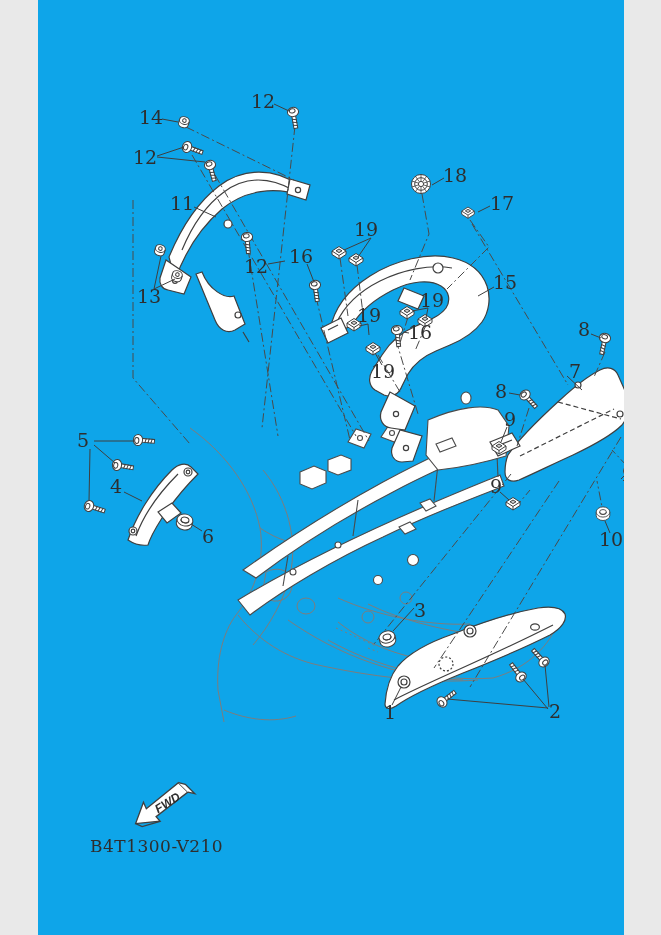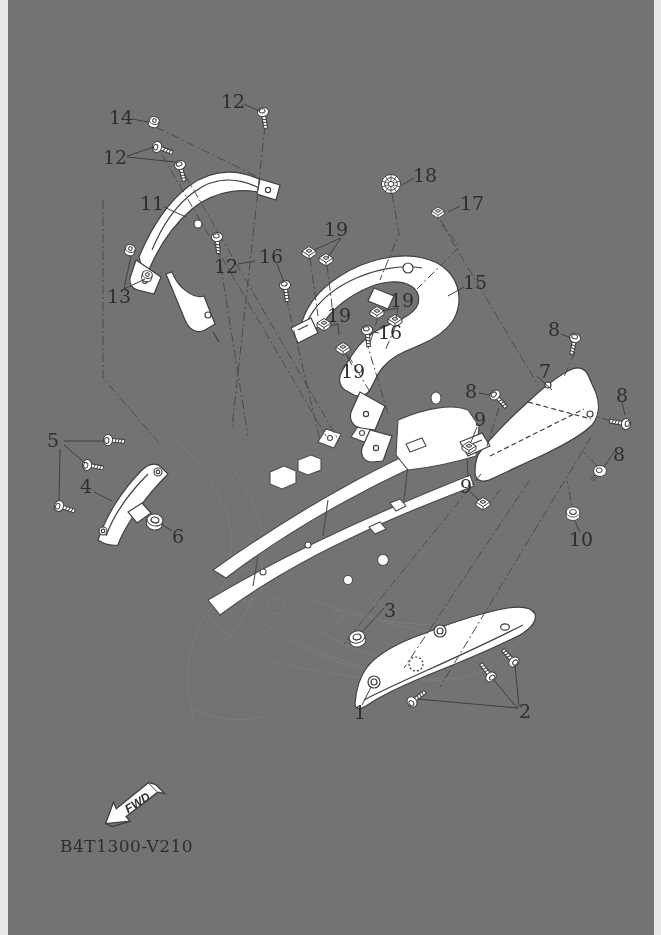--- a/index.html
+++ b/index.html
@@ -4,7 +4,7 @@
 <style>
   html,body{margin:0;padding:0;background:#e9e9e9;}
   .stage{
-    width:646px;height:935px;background:#737373;position:relative;margin:0 auto;
+    width:586px;height:935px;background:#0ea5e9;position:relative;margin:0 auto;
     font-family:"DejaVu Serif","Liberation Serif",serif;overflow:hidden;
   }
   svg{display:block;}

